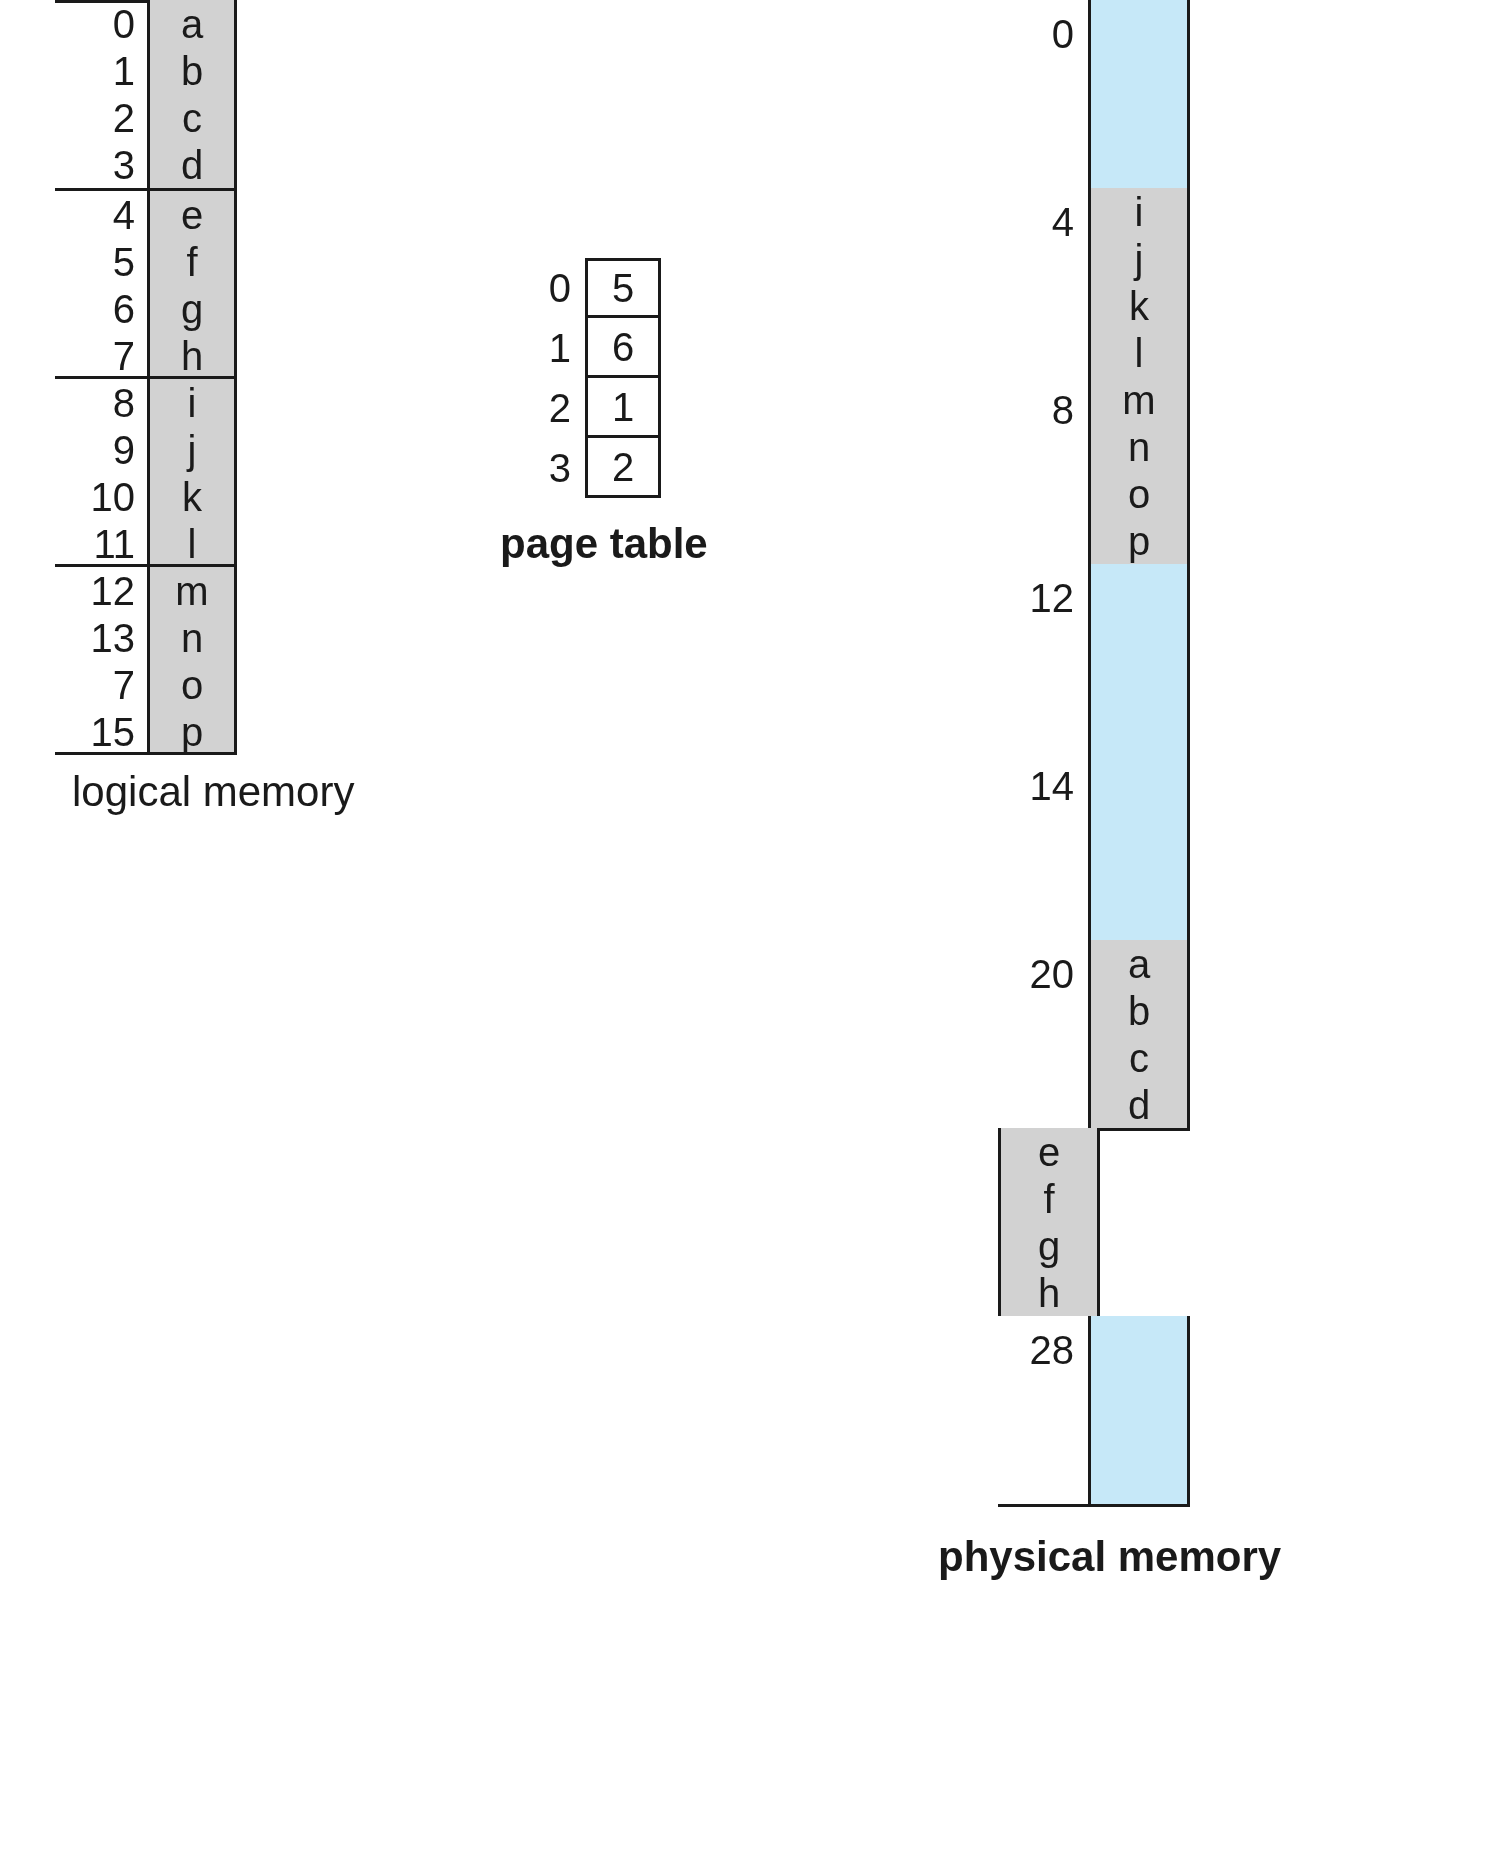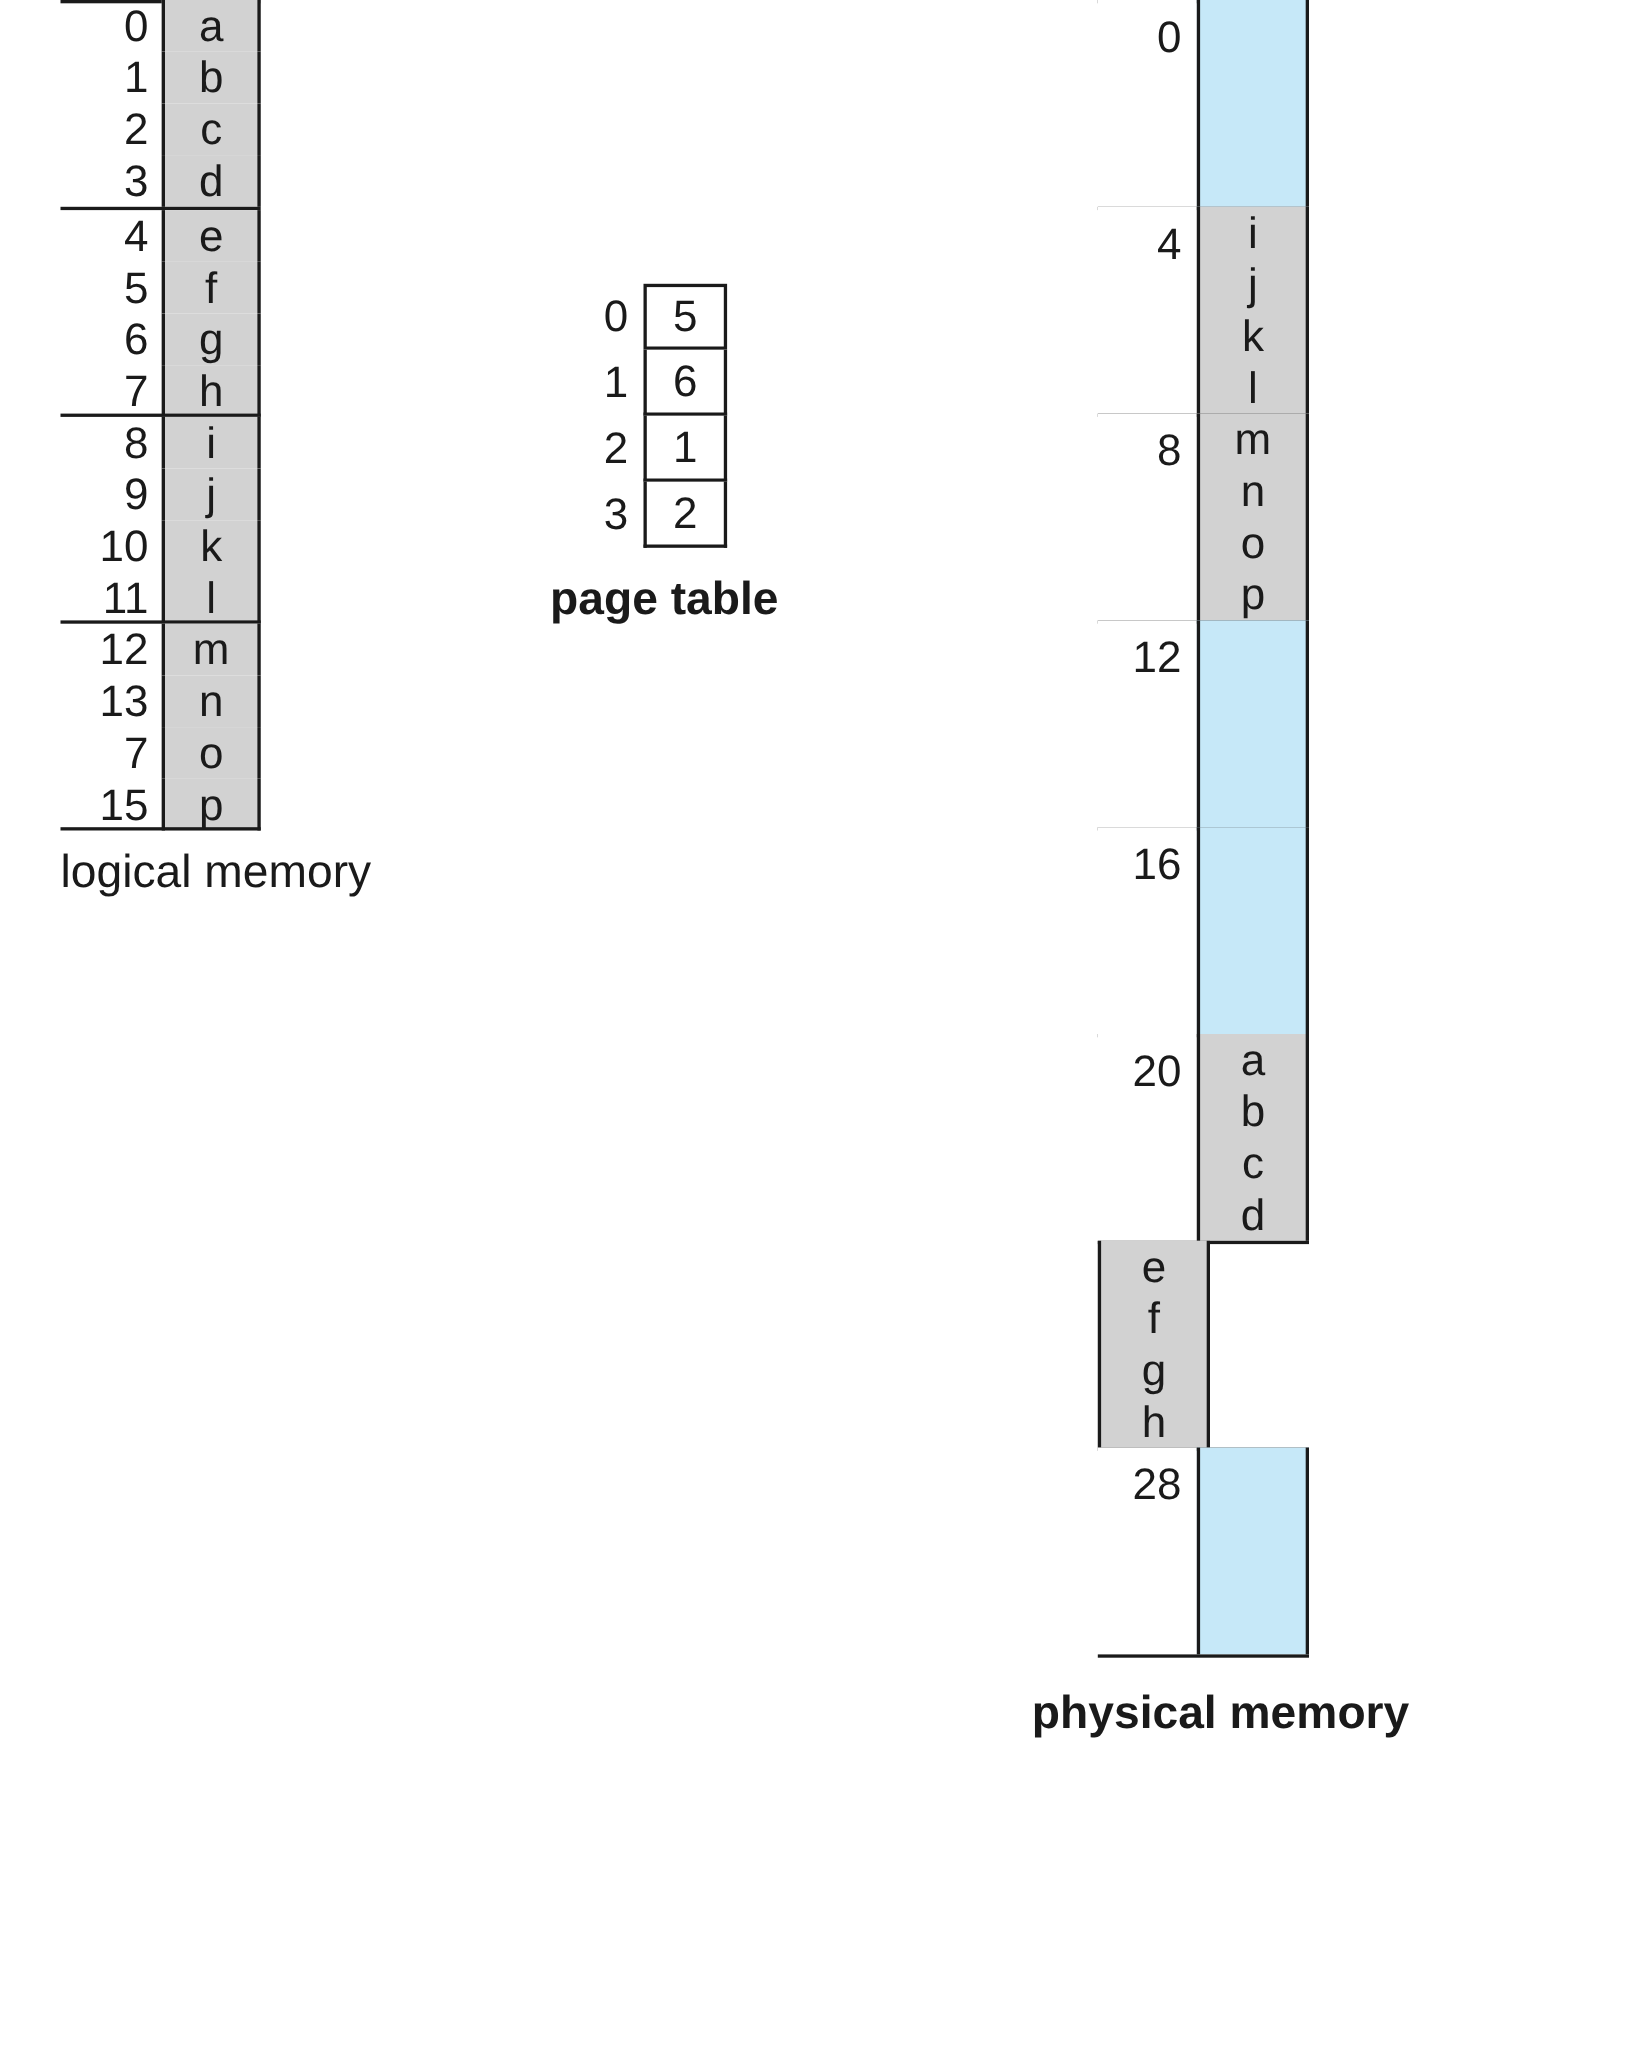--- a/index.html
+++ b/index.html
@@ -83,7 +83,7 @@
   }
   #logical-label {
     position: absolute;
-    left: 0px;
+    left: 17px;
     top: 768px;
     font-size: 42px;
     white-space: nowrap;

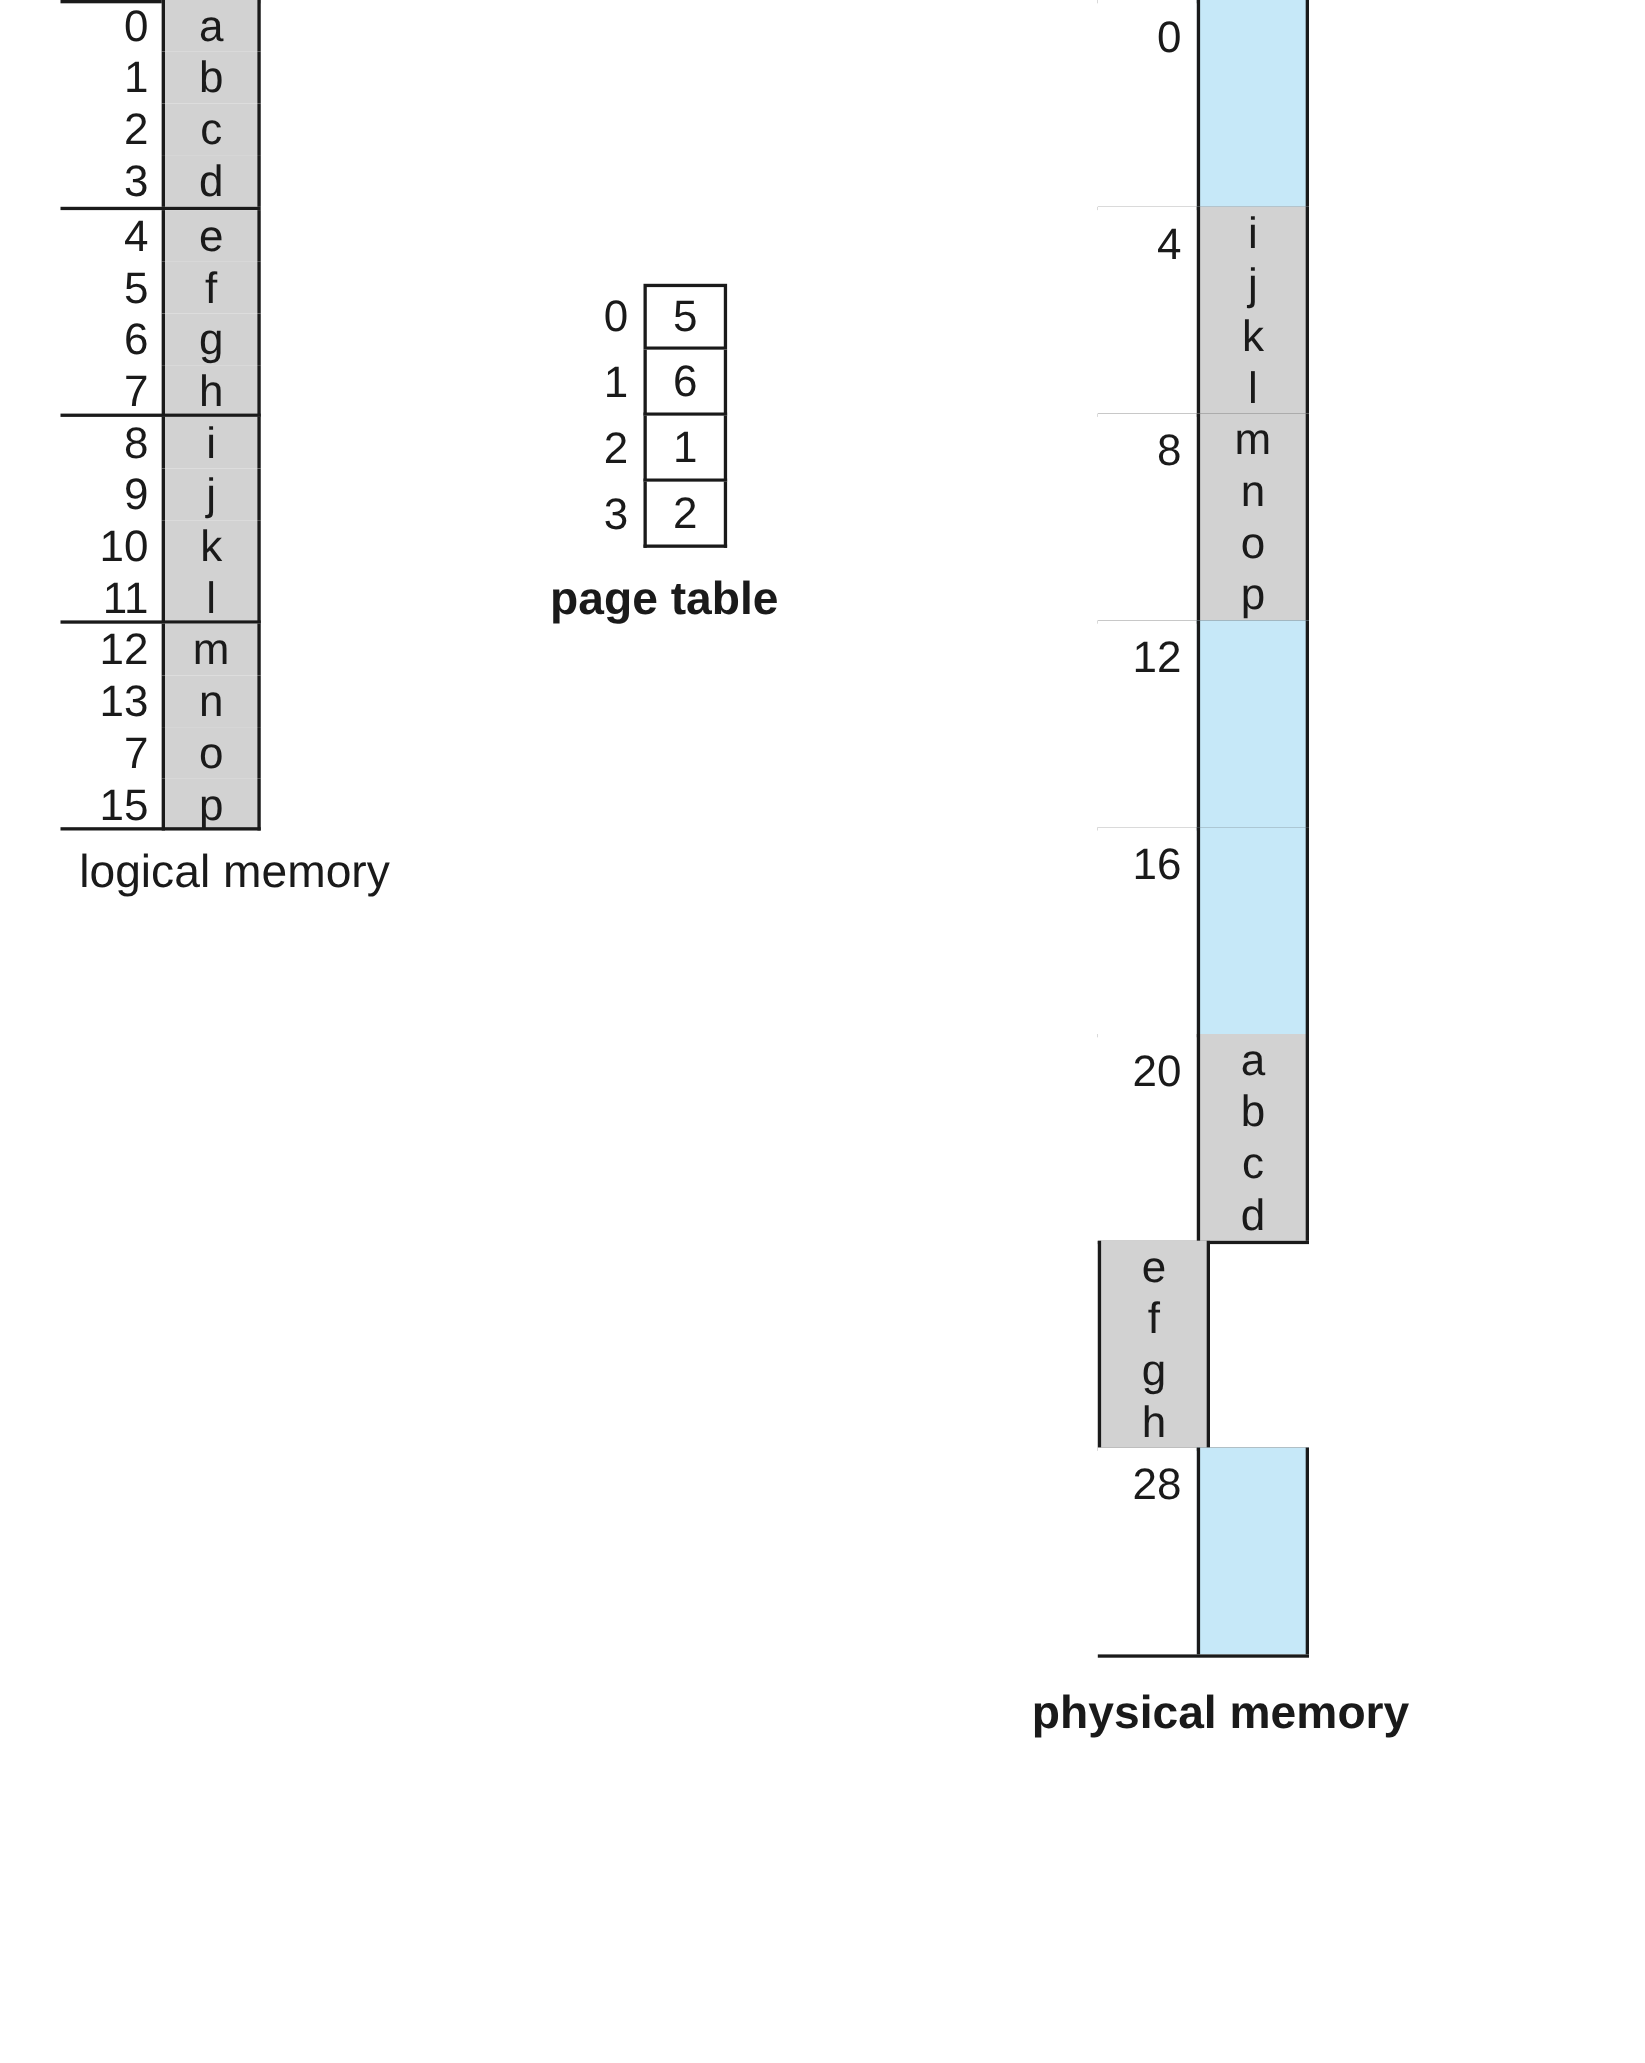--- a/index.html
+++ b/index.html
@@ -343,7 +343,7 @@
   <div class="pm-rule" style="top:752px;"></div>
 
   <div class="pm-frame">
-    <div class="pm-addr-col num">16</div>
+    <div class="pm-addr-col num">14</div>
     <div class="pm-data-col empty">
       <span class="letter"></span>
       <span class="letter"></span>

